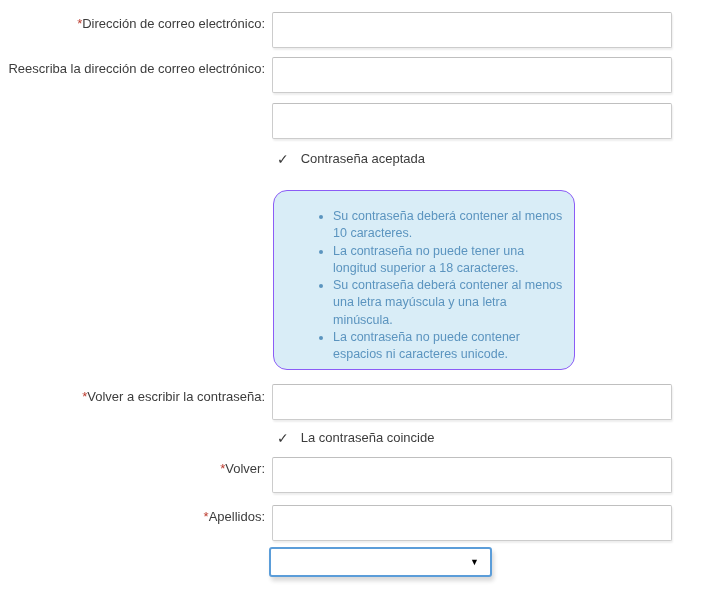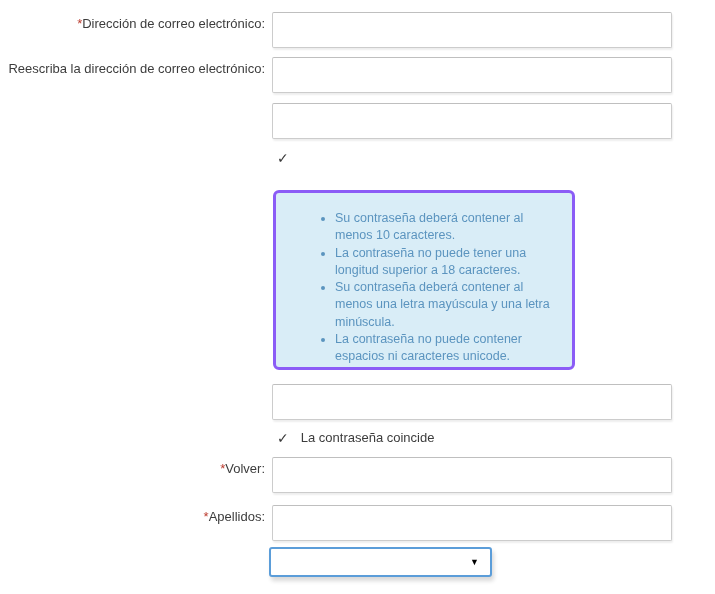--- a/index.html
+++ b/index.html
@@ -86,6 +86,7 @@
 
   <div class="check-row c1">
     <span class="check-glyph">✓</span>
+    <span>Contraseña aceptada</span>
   </div>
 
   <div class="info-box">

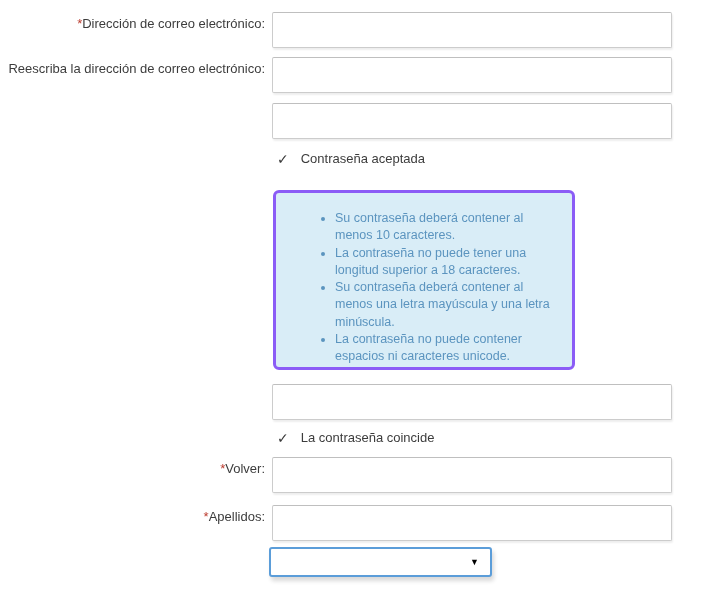--- a/index.html
+++ b/index.html
@@ -46,8 +46,8 @@
   
   .info-box{
     position:absolute;left:273px;top:190px;width:302px;height:180px;
-    box-sizing:border-box;background:#d9edf7;border:3px solid #8b5cf6;
-    border-radius:6px;padding:17px 10px 16px 18px;
+    box-sizing:border-box;background:#d9edf7;border:1px solid #8b5cf6;
+    border-radius:14px;padding:17px 10px 16px 18px;
   }
   .info-box ul{margin:0;padding:0 0 0 41px;}
   .info-box li{

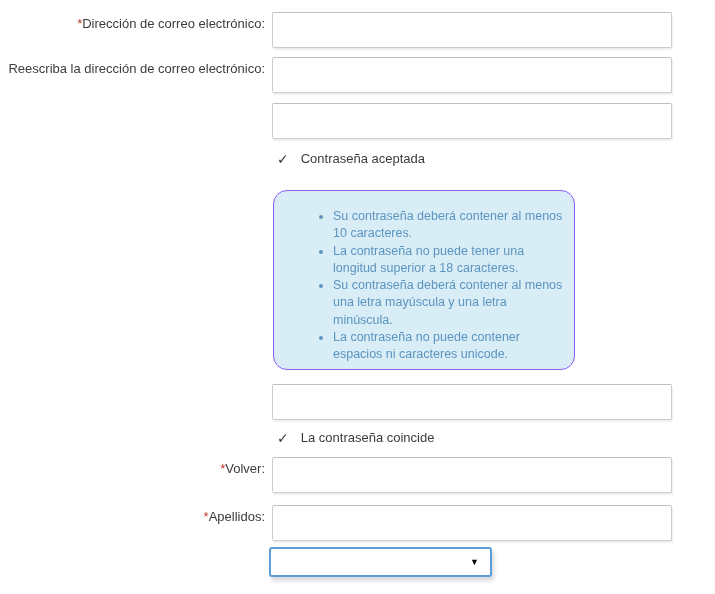--- a/index.html
+++ b/index.html
@@ -98,6 +98,7 @@
     </ul>
   </div>
 
+  <label class="lbl l-pass2"><span class="req">*</span><span>Volver a escribir la contraseña:</span></label>
   <input class="txt t-pass2" type="password" value="" style="">
 
   <div class="check-row c2">

